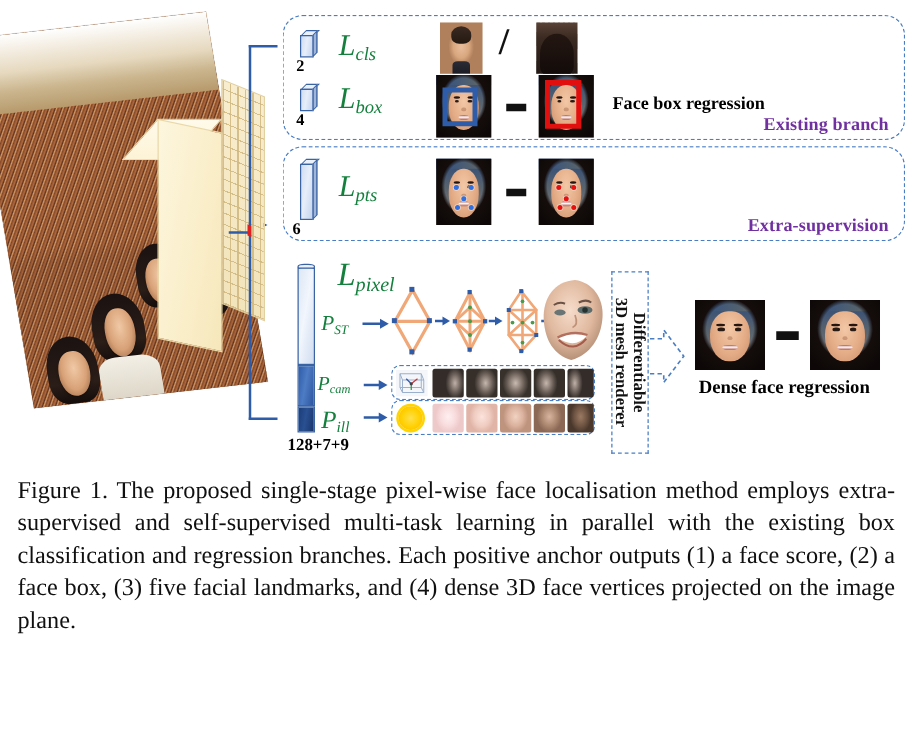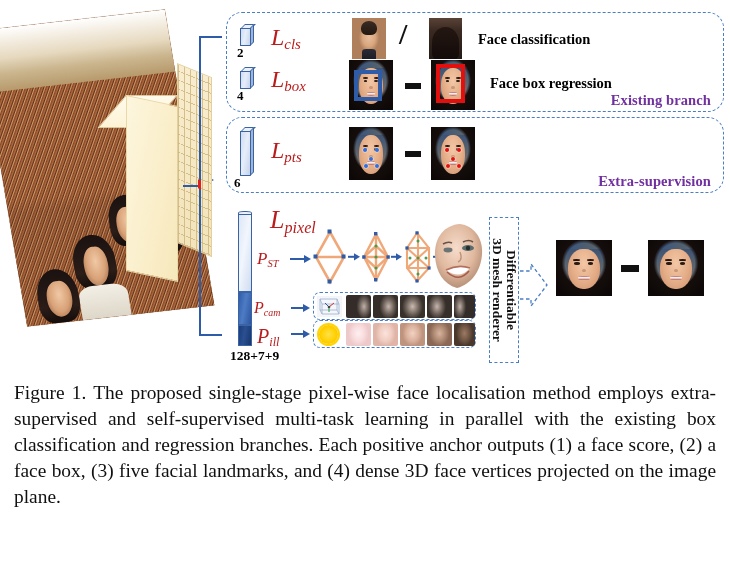--- a/index.html
+++ b/index.html
@@ -211,7 +211,7 @@
     position: absolute;
     font-family: "Liberation Serif", "DejaVu Serif", serif;
     font-style: italic;
-    color: #b91c1c;
+    color: #15803d;
     white-space: nowrap;
   }
   .loss .sub { font-size: 0.62em; vertical-align: -0.28em; font-style: italic; }

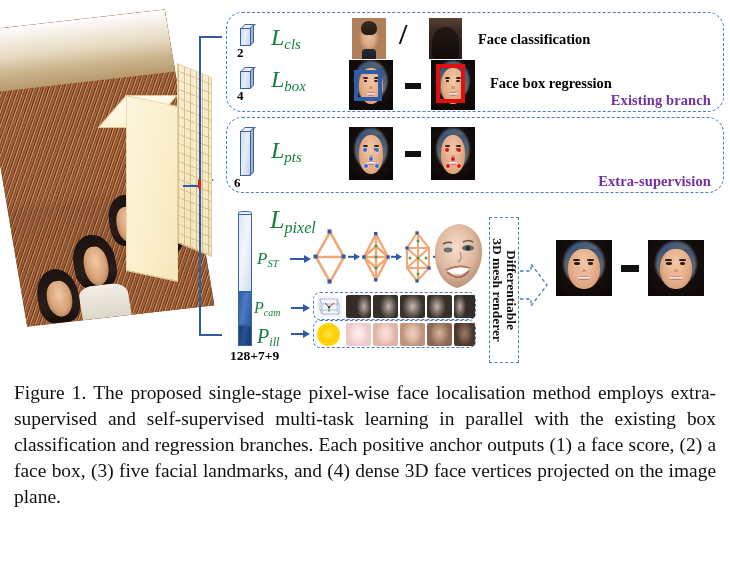--- a/index.html
+++ b/index.html
@@ -428,7 +428,6 @@
 
     <div class="thumb face-back" style="left:202px; top:5px; width:33px; height:41px;"></div>
 
-    <div class="rlabel" style="left:251px; top:18px;">Face classification</div>
 
     <div class="cube3d" style="left:10px; top:54px; width:17px; height:22px;">
       <div class="t" style="left:3px; top:0px; width:11px; height:5px;"></div>

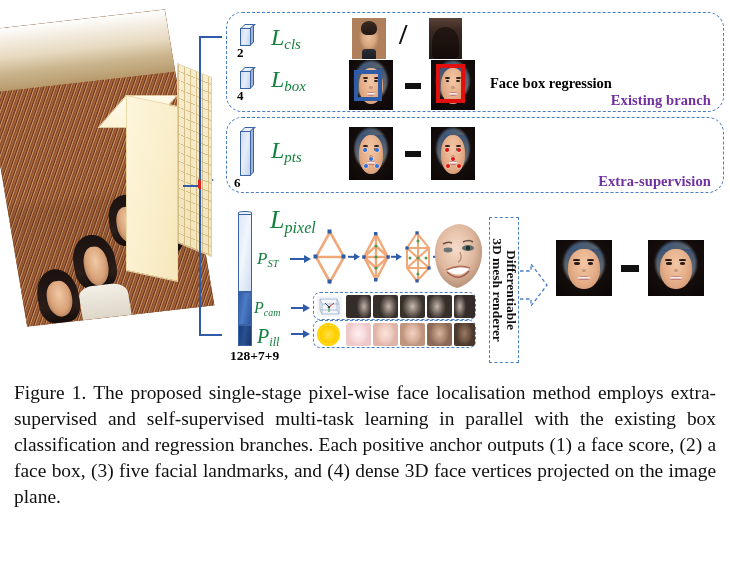--- a/index.html
+++ b/index.html
@@ -755,6 +755,7 @@
     <div class="nose"></div>
       <div class="mouth"></div>
   </div>
+  <div class="rlabel" style="left:559px; top:302px; font-size:15px;">Dense face regression</div>
 
 </div>
 

